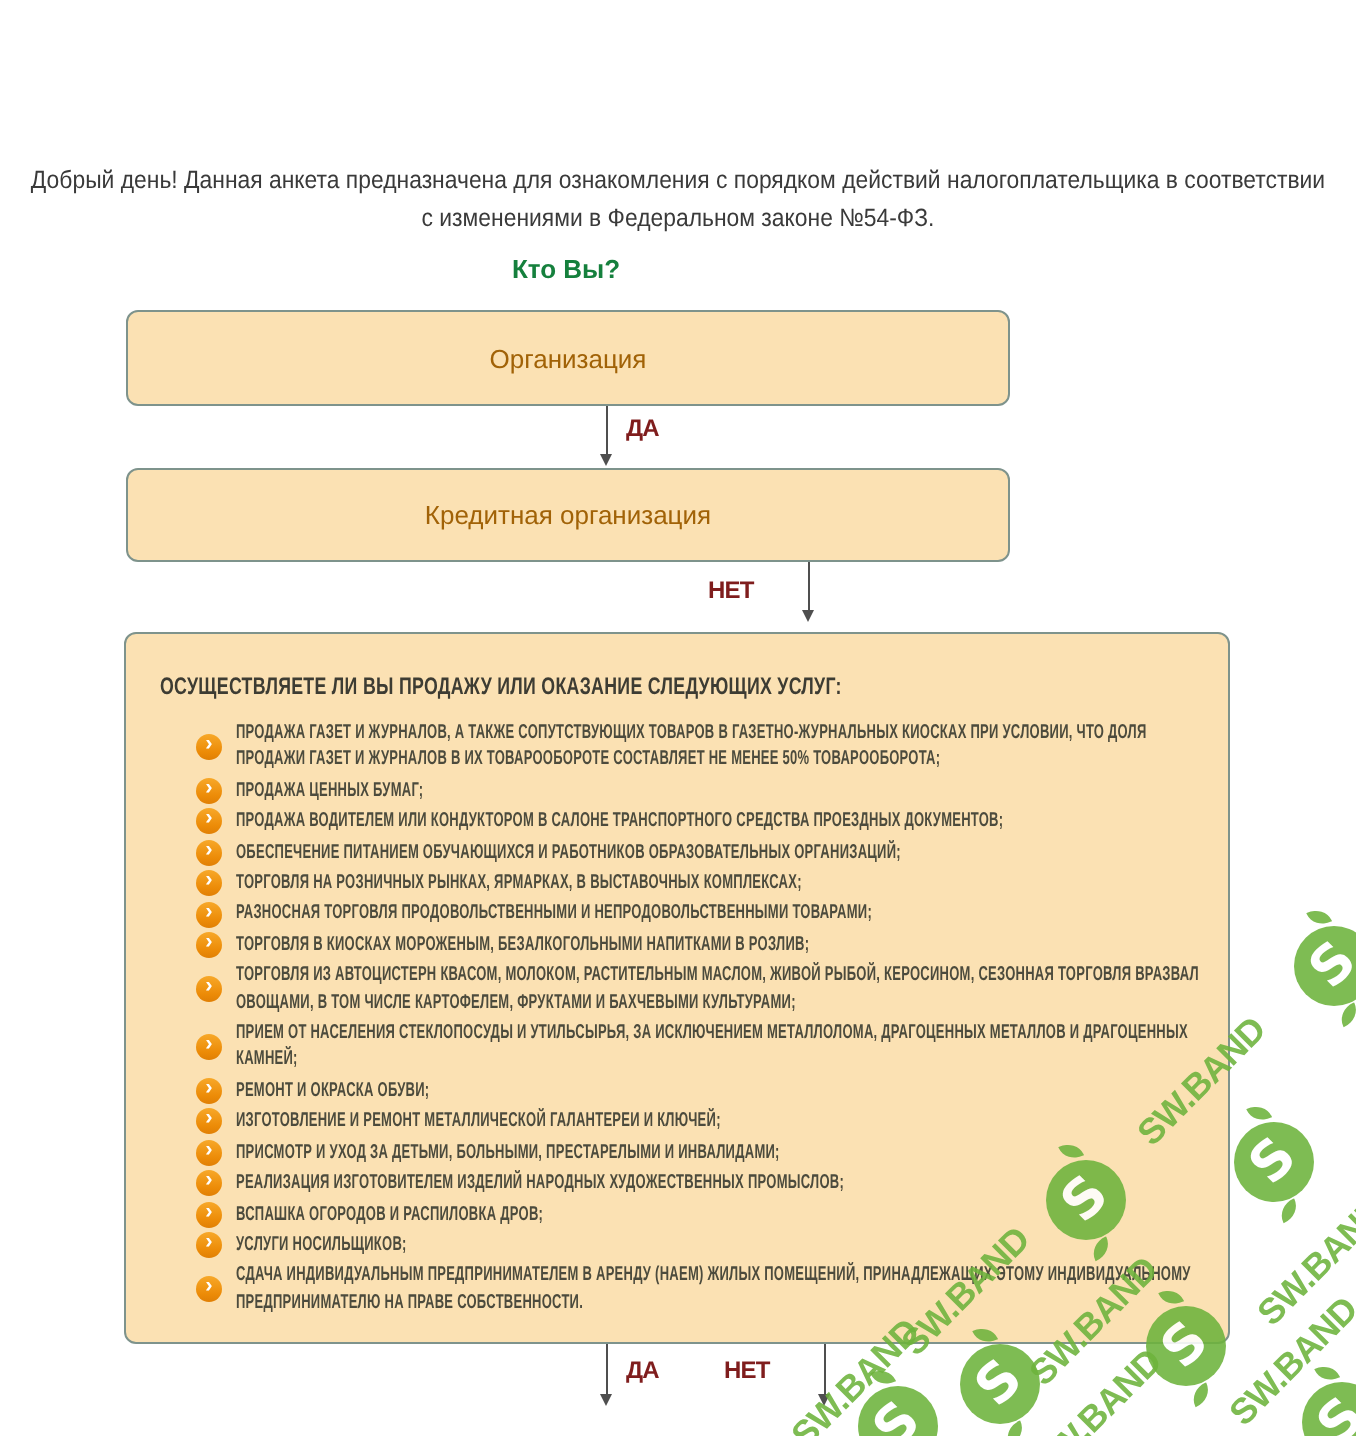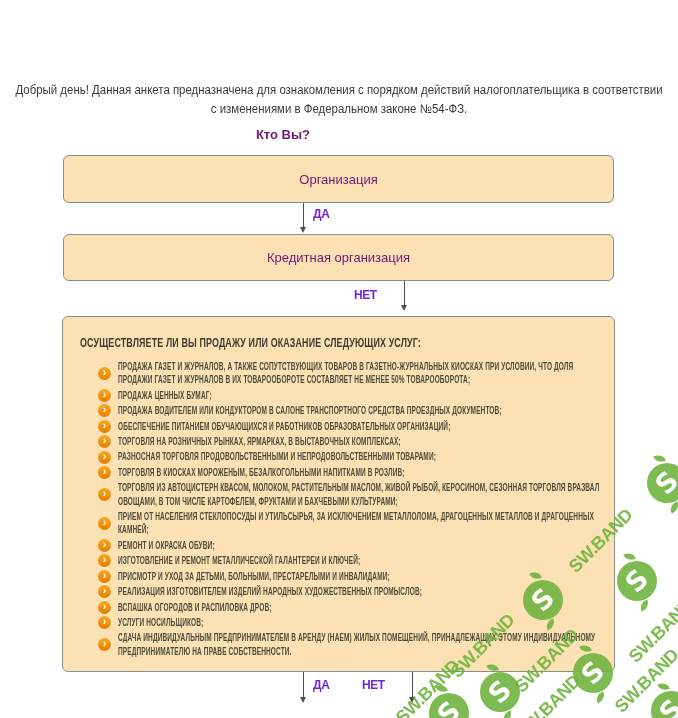--- a/index.html
+++ b/index.html
@@ -13,7 +13,7 @@
     font-size:12.5px;line-height:19px;color:#3a3a3a;white-space:pre-line;
     transform:scaleX(0.915);transform-origin:50% 0;}
   .question{position:absolute;top:127px;left:0;width:566px;text-align:center;
-    font-size:13px;font-weight:700;color:#701a75;}
+    font-size:13px;font-weight:700;color:#15803d;}
 
   
   .node{position:absolute;left:63px;width:551px;background:#fbe1b3;

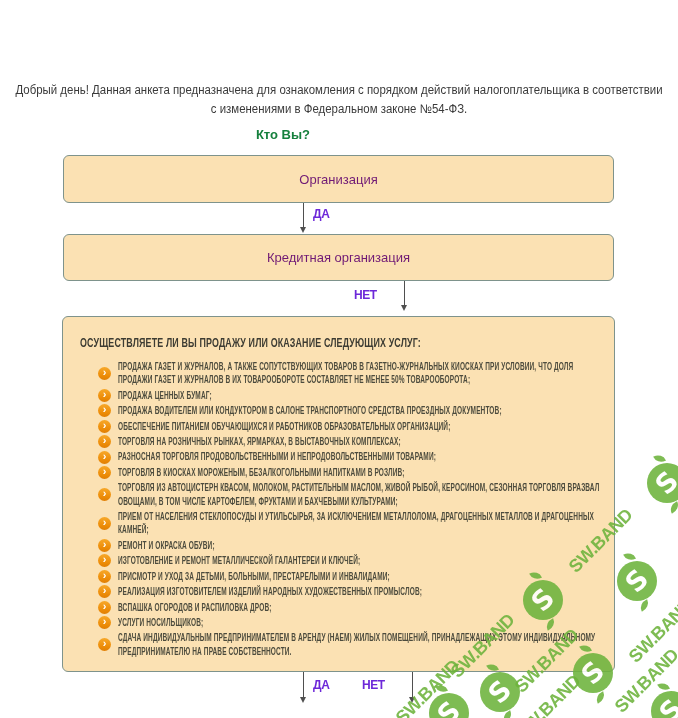--- a/index.html
+++ b/index.html
@@ -16,10 +16,10 @@
     font-size:13px;font-weight:700;color:#15803d;}
 
   
-  .node{position:absolute;left:63px;width:551px;background:#fbe1b3;
+  .node{position:absolute;left:63px;width:442px;background:#fbe1b3;
     border:1.5px solid #7e938c;border-radius:6px;box-sizing:border-box;
     display:flex;align-items:center;justify-content:center;
-    font-size:13px;color:#701a75;}
+    font-size:13px;color:#a16207;}
   .node1{top:155px;height:48px;}
   .node2{top:234px;height:47px;text-align:right;}
 

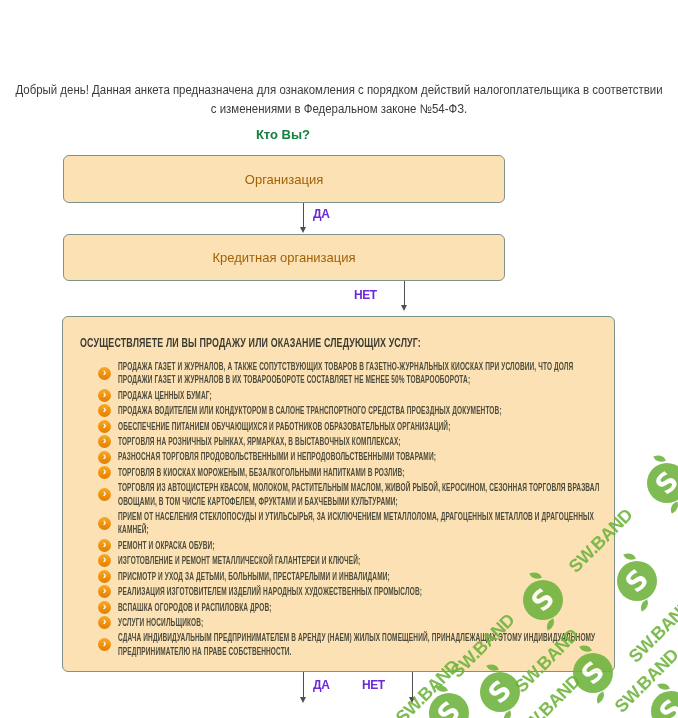--- a/index.html
+++ b/index.html
@@ -44,7 +44,7 @@
   .vline{position:absolute;width:1px;background:#4f4f4f;}
   .ahead{position:absolute;width:0;height:0;border-left:3.5px solid transparent;
     border-right:3.5px solid transparent;border-top:6px solid #4f4f4f;}
-  .edge-label{position:absolute;font-size:12px;font-weight:700;color:#6d28d9;
+  .edge-label{position:absolute;font-size:12px;font-weight:700;color:#7f1d1d;
     letter-spacing:-0.4px;}
   .lbl-right{width:42px;text-align:left;}
 

